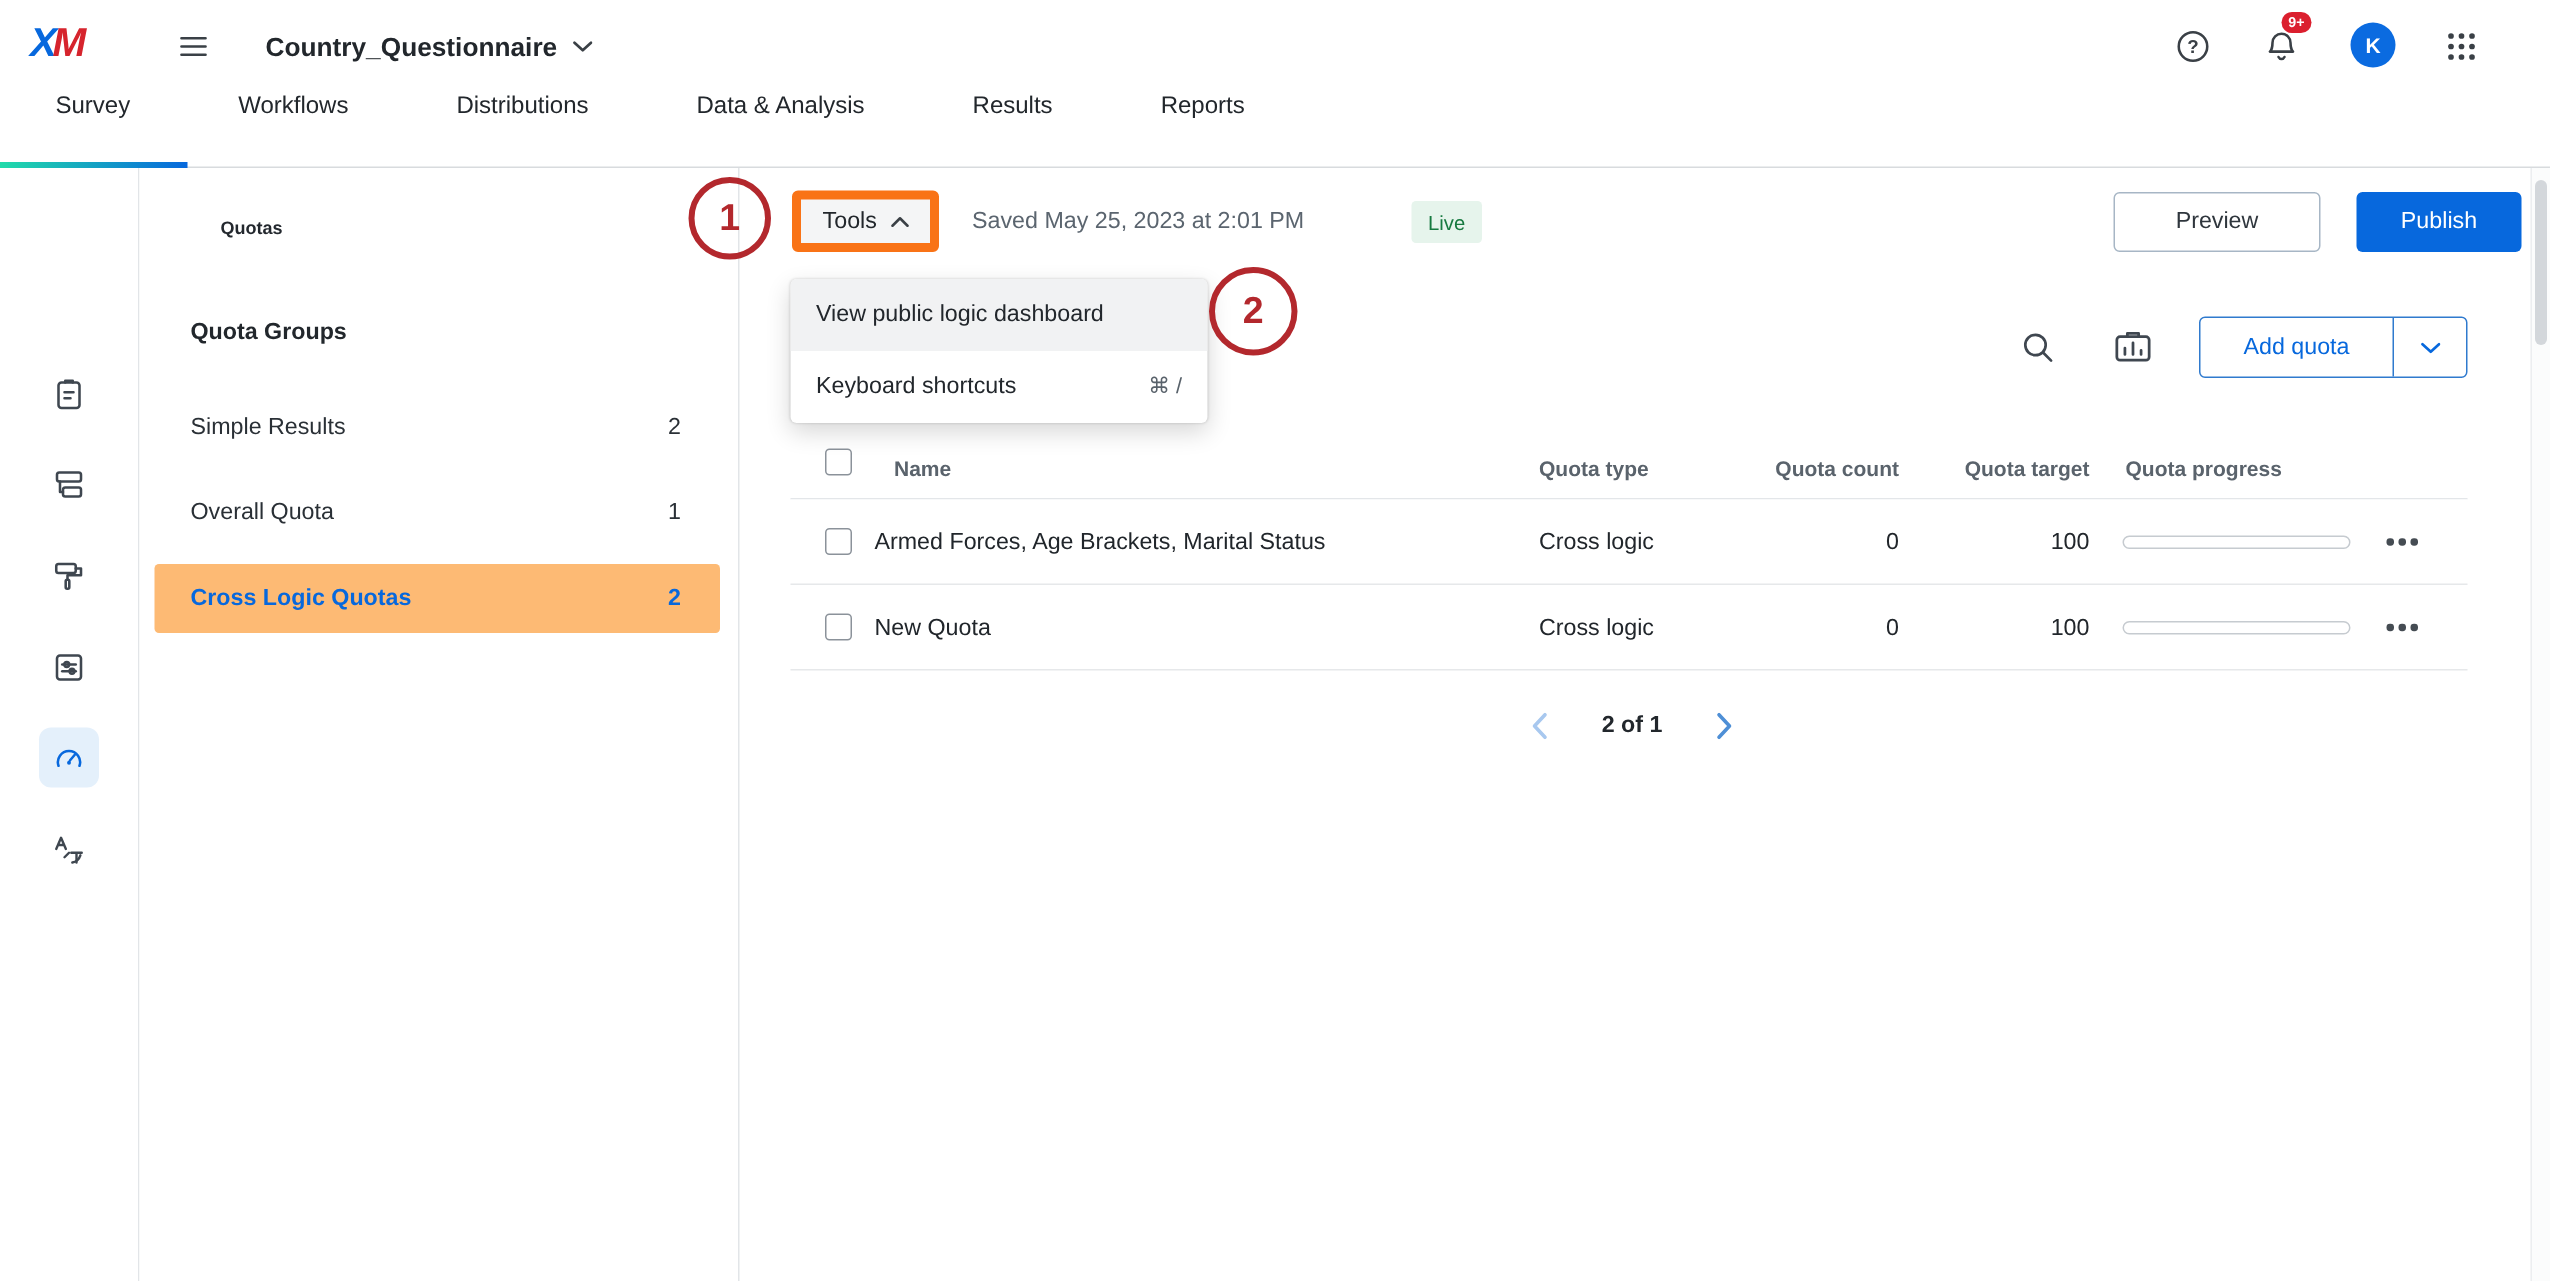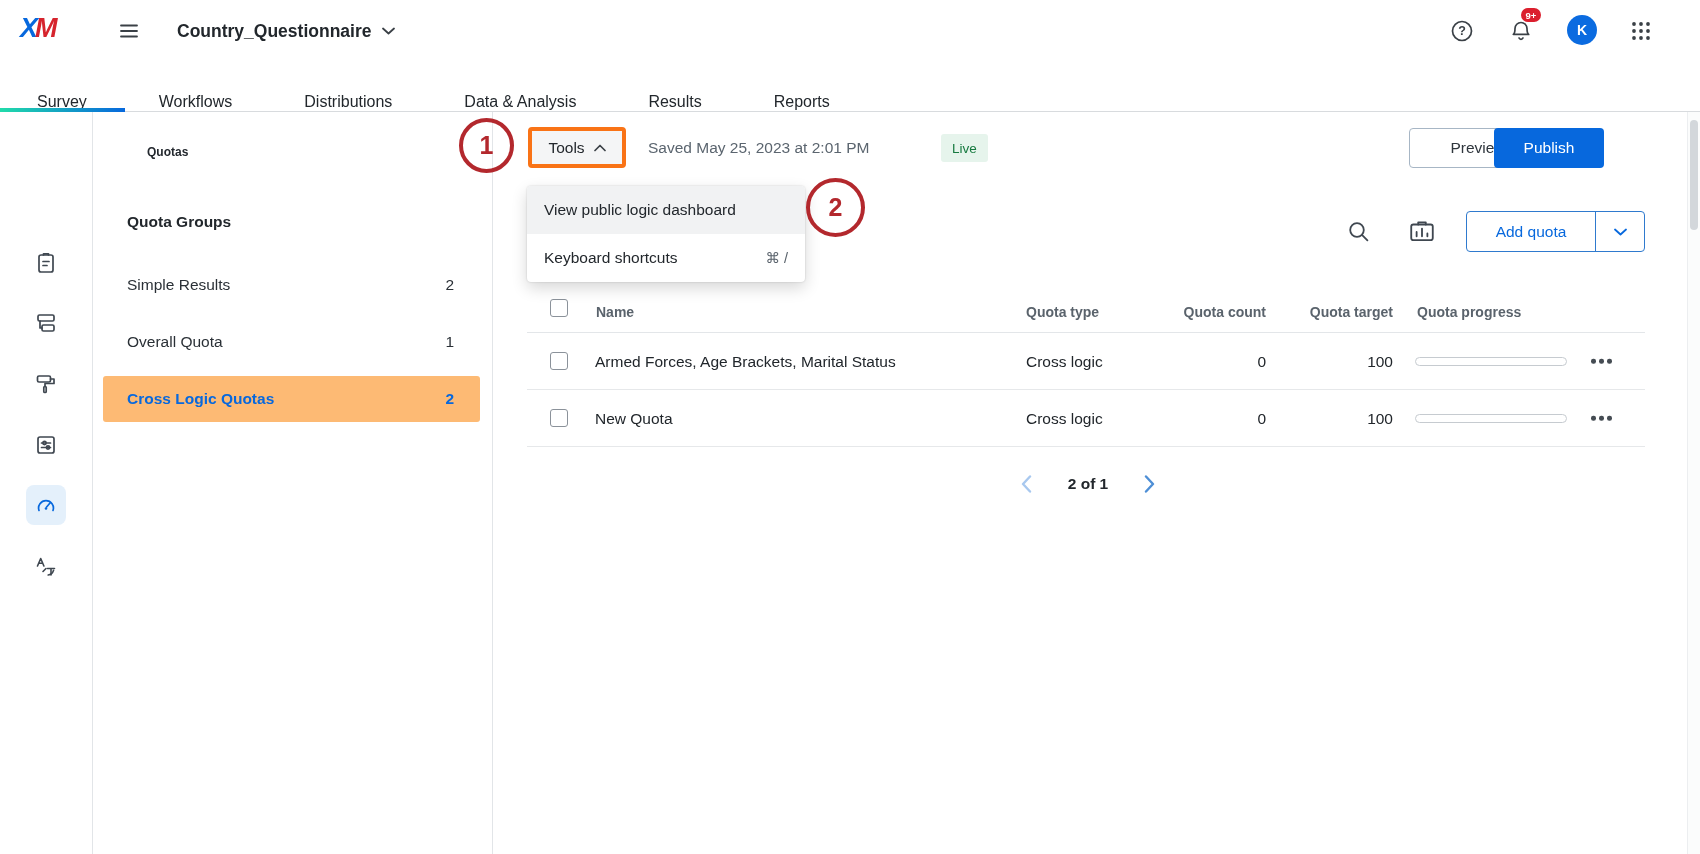--- a/index.html
+++ b/index.html
@@ -28,7 +28,7 @@
 
   
   .navbar { position:absolute; top:62px; left:0; width:100%; height:50px; border-bottom:1px solid #d8dbde;
-            display:flex; align-items:flex-end; padding-left:37px; gap:72px; background:#fff; }
+            display:flex; align-items:flex-start; padding-left:37px; gap:72px; background:#fff; }
   .tab { font-size:16px; color:#22272c; cursor:pointer; white-space:nowrap; }
   .tab-underline { position:absolute; left:0; bottom:-1px; width:125px; height:4px;
                    background:linear-gradient(90deg,#21DBAA,#0768DD); }

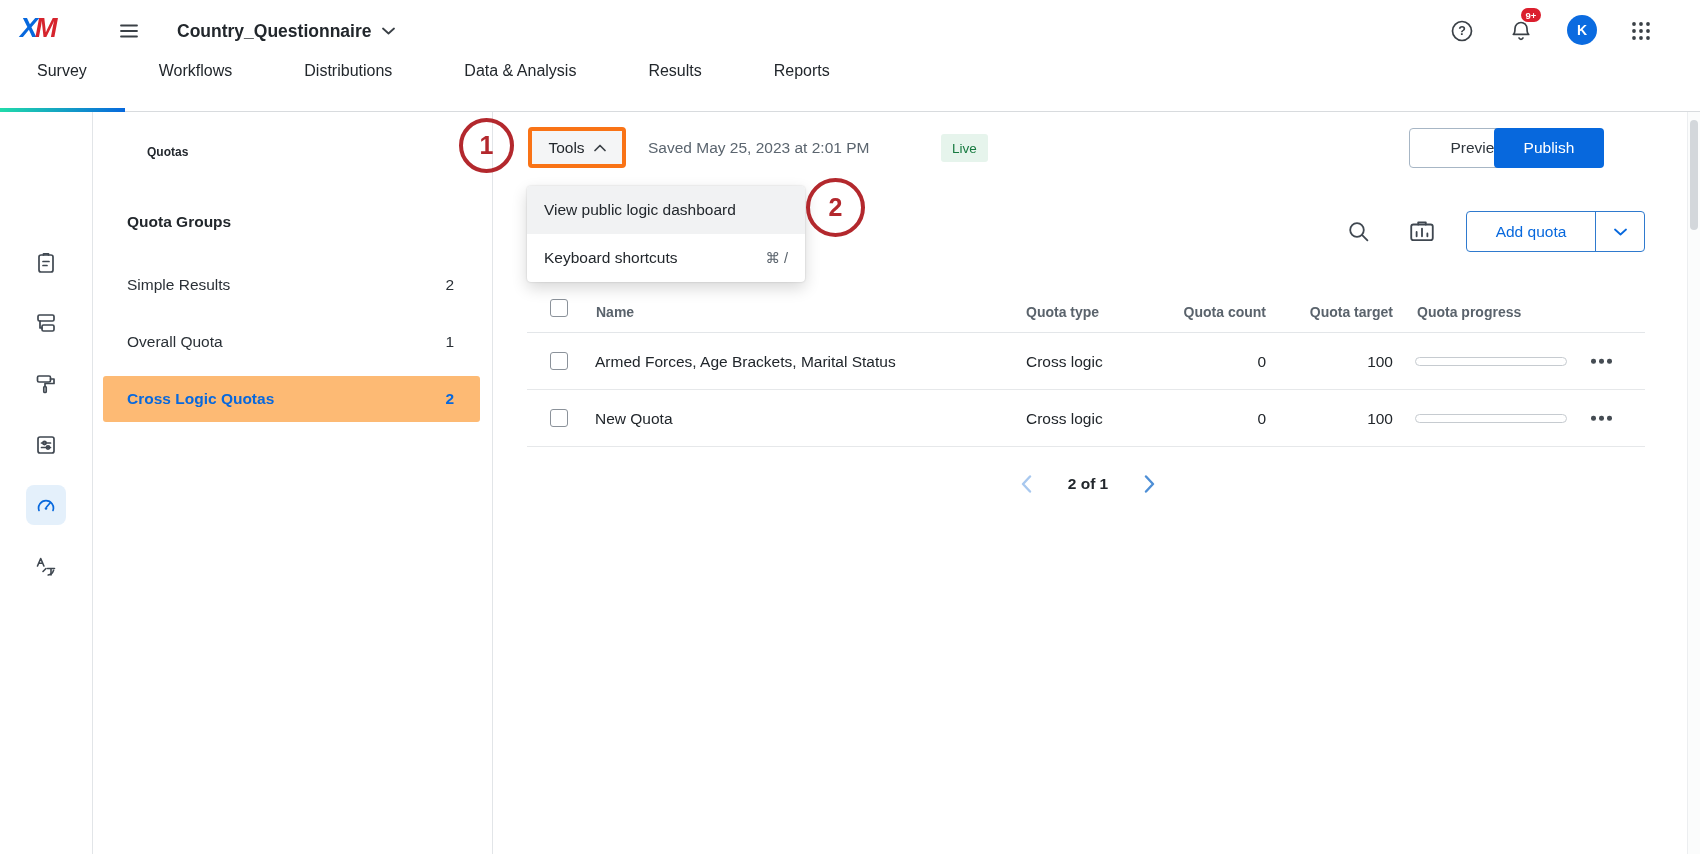--- a/index.html
+++ b/index.html
@@ -50,7 +50,7 @@
   .sb-item.active .lbl, .sb-item.active .cnt { color:#0768DD; font-weight:600; }
 
   
-  .tools-btn { position:absolute; left:528px; top:127px; width:98px; height:41px; border:4px solid #f97316; border-radius:4px;
+  .tools-btn { position:absolute; left:528px; top:127px; width:98px; height:41px; border:6px solid #f97316; border-radius:4px;
                background:#f4f5f6; display:flex; align-items:center; justify-content:center; gap:9px;
                font-size:15.5px; color:#22272c; cursor:pointer; }
   .saved { position:absolute; left:648px; top:139px; font-size:15.5px; color:#5b656f; }

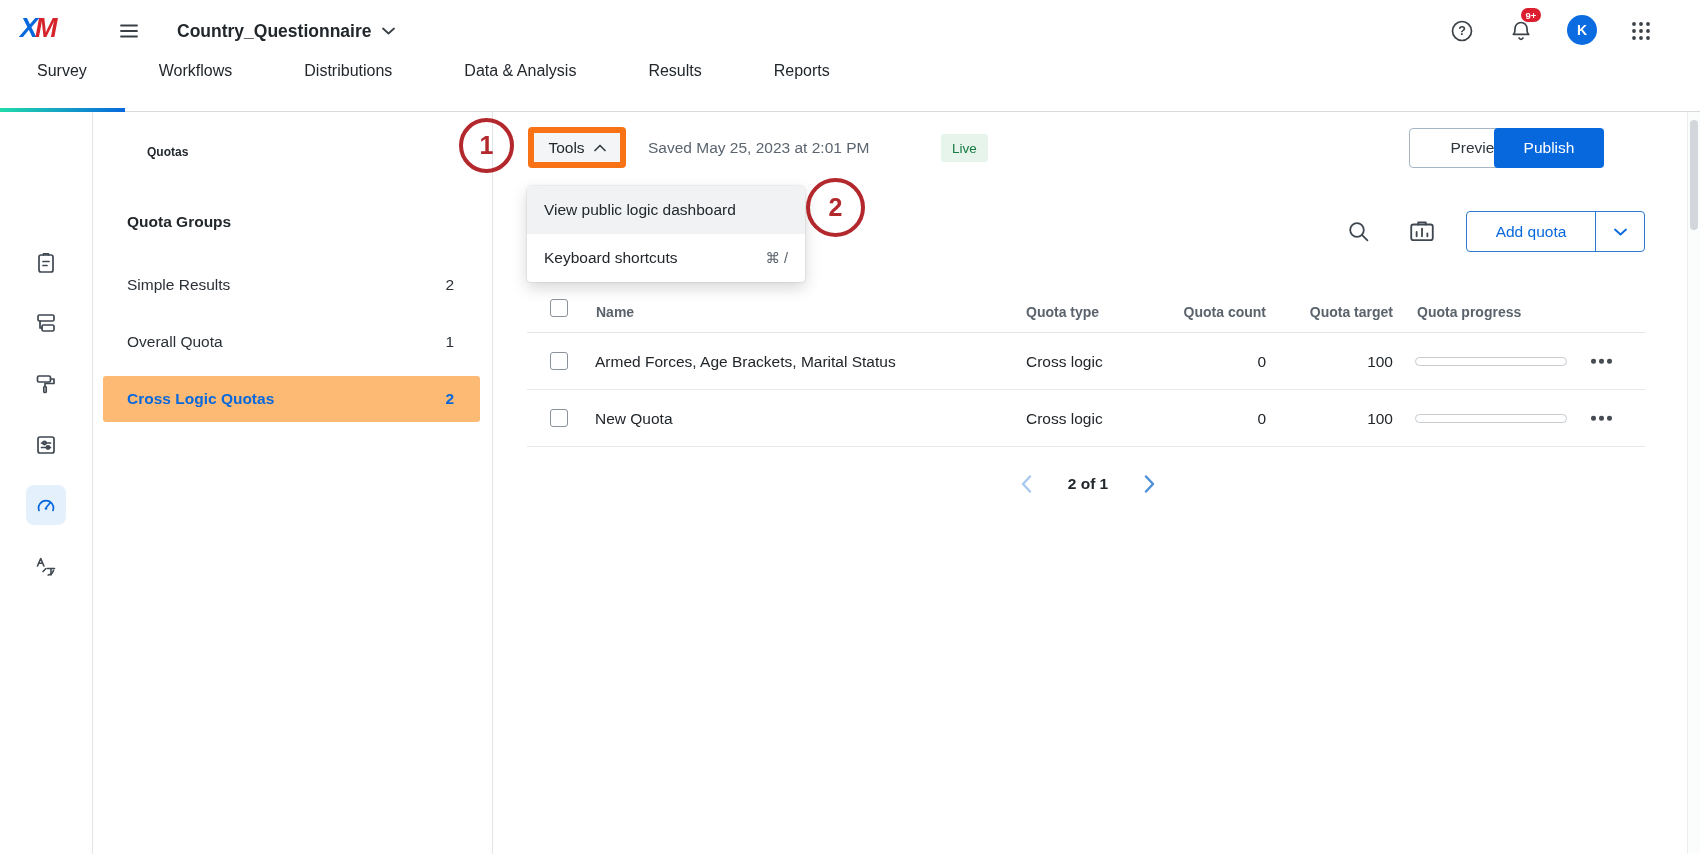--- a/index.html
+++ b/index.html
@@ -58,7 +58,7 @@
           font-size:13.5px; font-weight:500; border-radius:3px; display:flex; align-items:center; }
   .preview { position:absolute; left:1409px; top:128px; width:138px; height:40px; border:1px solid #a7b6c5; border-radius:4px;
              background:#fff; font-size:15.5px; color:#2f363d; display:flex; align-items:center; justify-content:center; cursor:pointer; }
-  .publish { position:absolute; left:1494px; top:128px; width:110px; height:40px; background:#0768DD; color:#fff; border-radius:4px;
+  .publish { position:absolute; left:1571px; top:128px; width:110px; height:40px; background:#0768DD; color:#fff; border-radius:4px;
              font-size:15.5px; font-weight:500; display:flex; align-items:center; justify-content:center; cursor:pointer; }
 
   

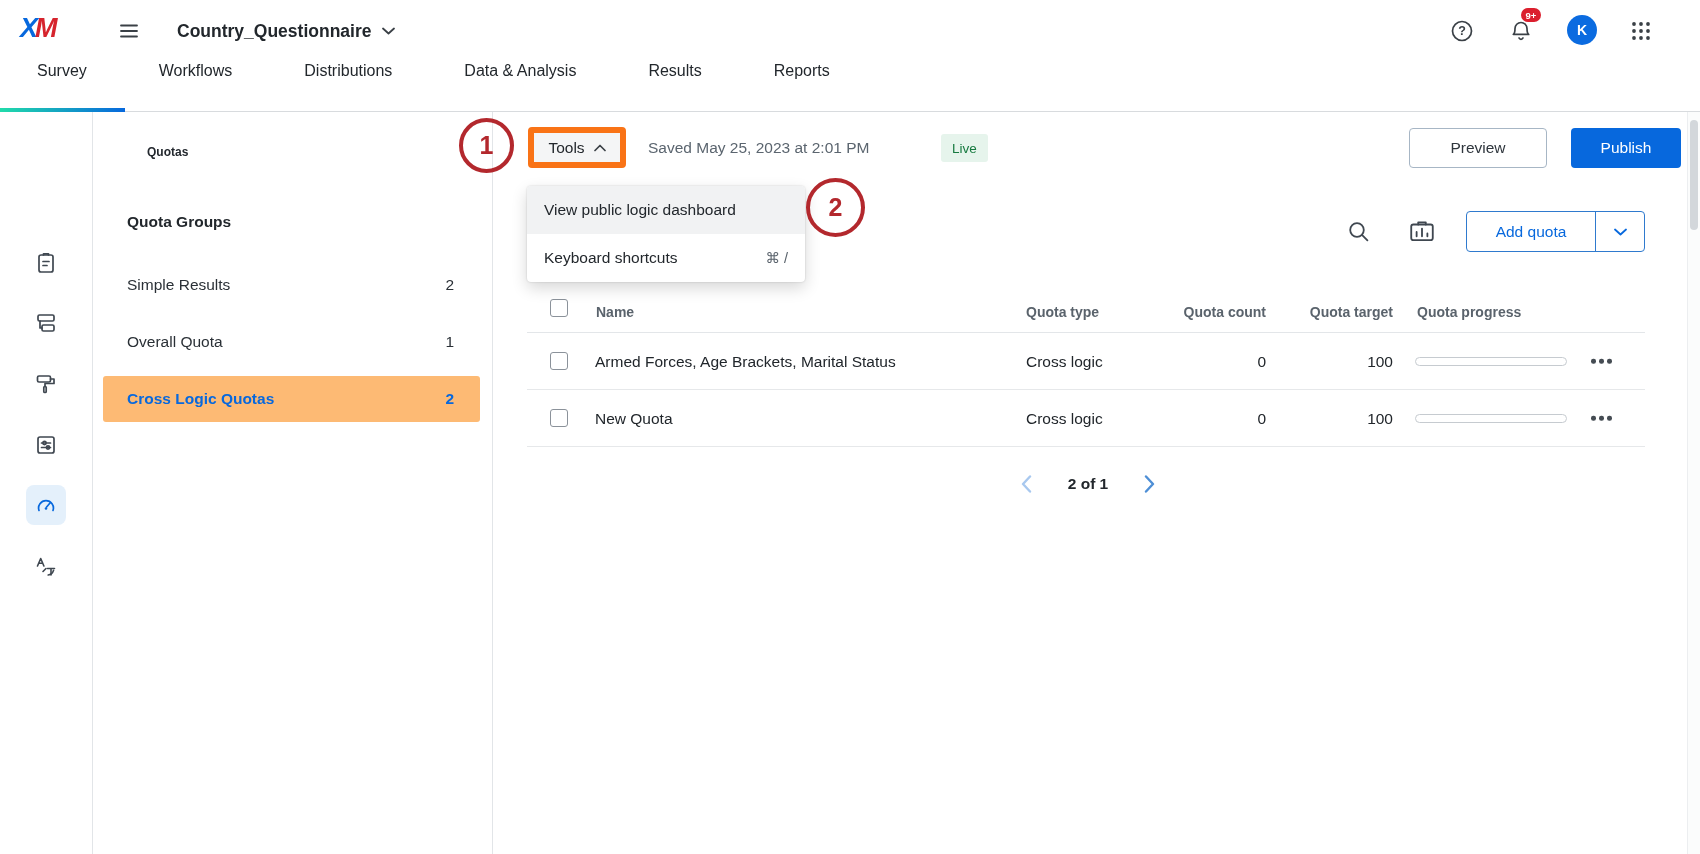--- a/index.html
+++ b/index.html
@@ -97,7 +97,7 @@
   .trow { position:absolute; left:527px; width:1118px; height:57px; border-bottom:1px solid #e6e8ea; background:#fff; }
   .trow .cb { left:23px; top:19px; }
   .trow .cell { position:absolute; top:0; line-height:57px; font-size:15.5px; color:#21262b; white-space:nowrap; }
-  .c-name { left:68px;text-align:right; }
+  .c-name { left:56px;text-align:right; }
   .c-type { left:499px; }
   .c-count { right:379px; }
   .c-target { right:252px; }

